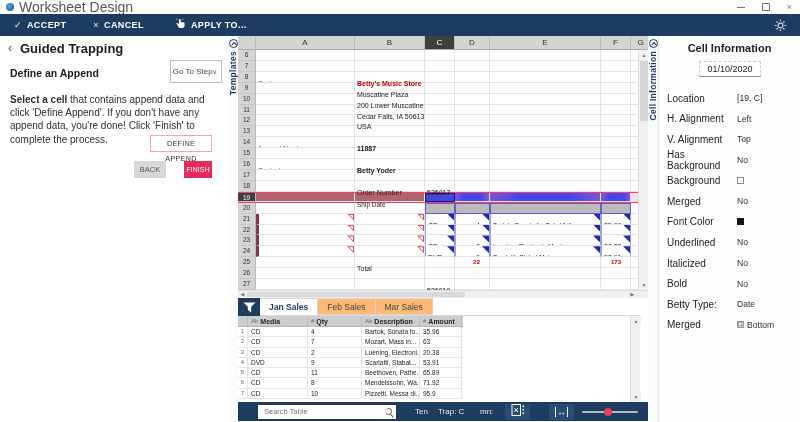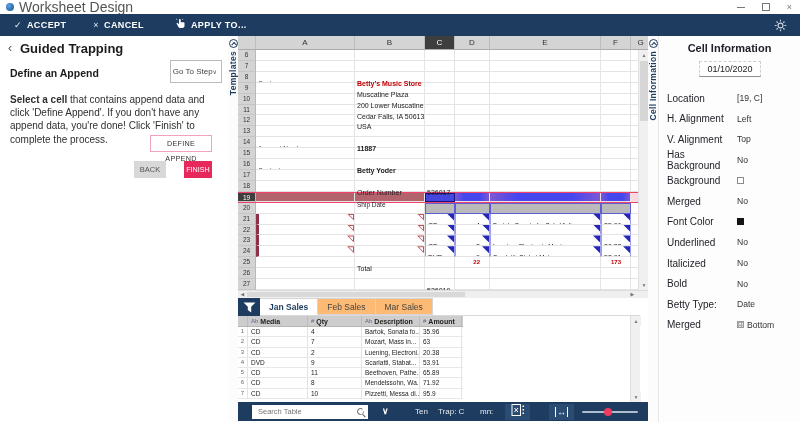--- a/index.html
+++ b/index.html
@@ -111,7 +111,7 @@
   .btvscroll{position:absolute;left:630px;top:316px;width:10px;height:86px;background:#f0f0f0;border-left:1px solid #e0e0e0;box-sizing:border-box}
   
   .bbar{position:absolute;left:238px;top:402px;width:410px;height:19px;background:#1d3c5f}
-  .search{position:absolute;left:14px;top:2.5px;width:116px;height:14px;background:#fff;display:flex;align-items:center;padding:0 4px;box-sizing:border-box}
+  .search{position:absolute;left:20px;top:2.5px;width:138px;height:14px;background:#fff;display:flex;align-items:center;padding:0 4px;box-sizing:border-box}
   .search input{border:0;outline:0;flex:1;font-size:7.5px;color:#333;background:transparent;font-family:inherit;min-width:0}
   .mag{position:relative;width:5px;height:5px;border:1px solid #555;border-radius:50%;flex:none;margin-left:3px}
   .mag::after{content:"";position:absolute;right:-2.5px;bottom:-2px;width:3.5px;height:1px;background:#555;transform:rotate(45deg)}

